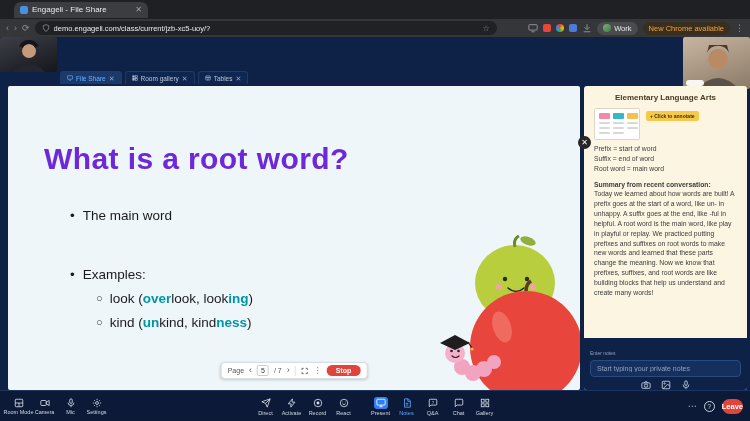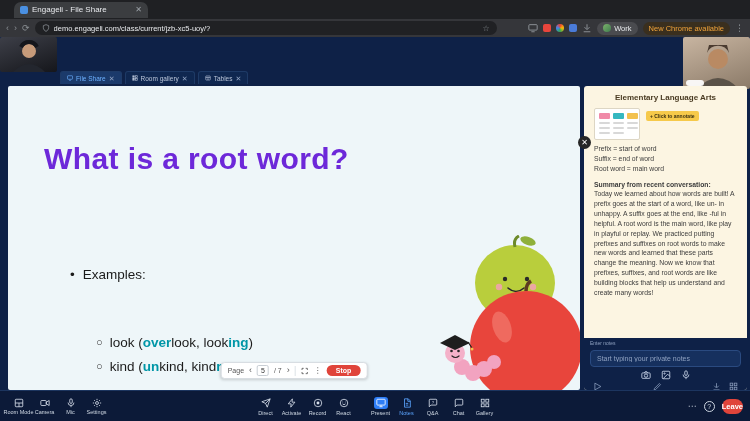--- a/index.html
+++ b/index.html
@@ -203,6 +203,7 @@
   <div class="slide">
     <div class="slide-title">What is a root word?</div>
 
+    <div class="bullet b1">The main word</div>
     <div class="bullet exlabel">Examples:</div>
 
     <div class="sub sb1"><span>look (</span><span class="affix">over</span><span>look, look</span><span class="affix">ing</span><span>)</span></div>

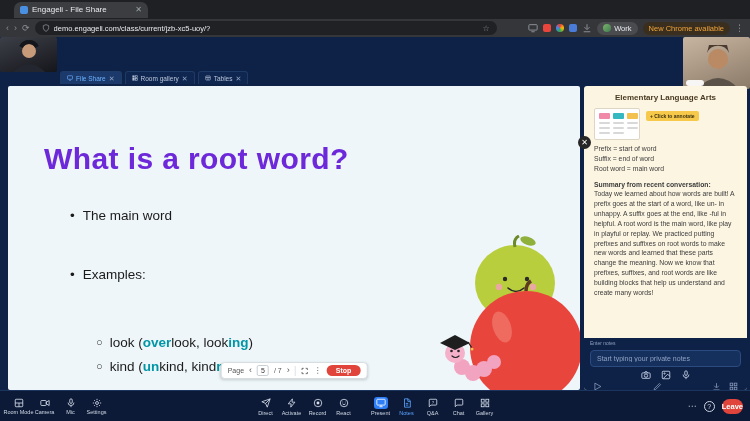--- a/index.html
+++ b/index.html
@@ -52,7 +52,7 @@
   .bullet{position:absolute;left:62px;font-size:13.5px;color:#1b1b1b;font-weight:500;}
   .bullet::before{content:"•";margin-right:8px;}
   .b1{top:122px}.b2{top:144px}.exlabel{top:181px}
-  .sub{position:absolute;left:88px;font-size:13.5px;color:#1b1b1b;font-weight:500;margin-top:44px;}
+  .sub{position:absolute;left:88px;font-size:13.5px;color:#1b1b1b;font-weight:500;}
   .sub::before{content:"○";margin-right:7px;font-size:11px;position:relative;top:-1px;color:#333;}
   .sb1{top:205px}.sb2{top:229px}.sb3{top:253px}
   .affix{color:var(--teal,#0096a7);font-weight:700;}

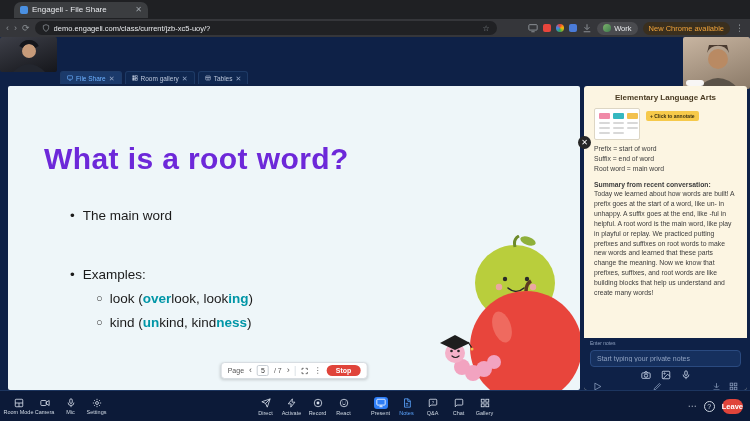--- a/index.html
+++ b/index.html
@@ -82,7 +82,7 @@
   .notes-text{margin:2px 10px 0;font-size:6.8px;line-height:1.45;color:#3c3c3c;}
   .notes-text .gap{height:6px;}
   .notes-text .head{font-weight:700;}
-  .notes-input-area{position:absolute;left:0;right:0;bottom:0;height:52px;background:var(--navy,#0e2147);border-radius:0 0 3px 3px;padding:2px 6px 3px;margin-top:20px;}
+  .notes-input-area{position:absolute;left:0;right:0;bottom:0;height:52px;background:var(--navy,#0e2147);border-radius:0 0 3px 3px;padding:12px 6px 3px;margin-top:20px;}
   .enter-label{font-size:5px;color:#8fa1c0;margin-bottom:1px;}
   .notes-input{width:100%;height:17px;background:#16305e;border:1px solid #2a4a80;border-radius:4px;color:#cdd9ec;font-size:7px;padding:0 6px;outline:none;}
   .notes-input::placeholder{color:#8fa1c0;}

